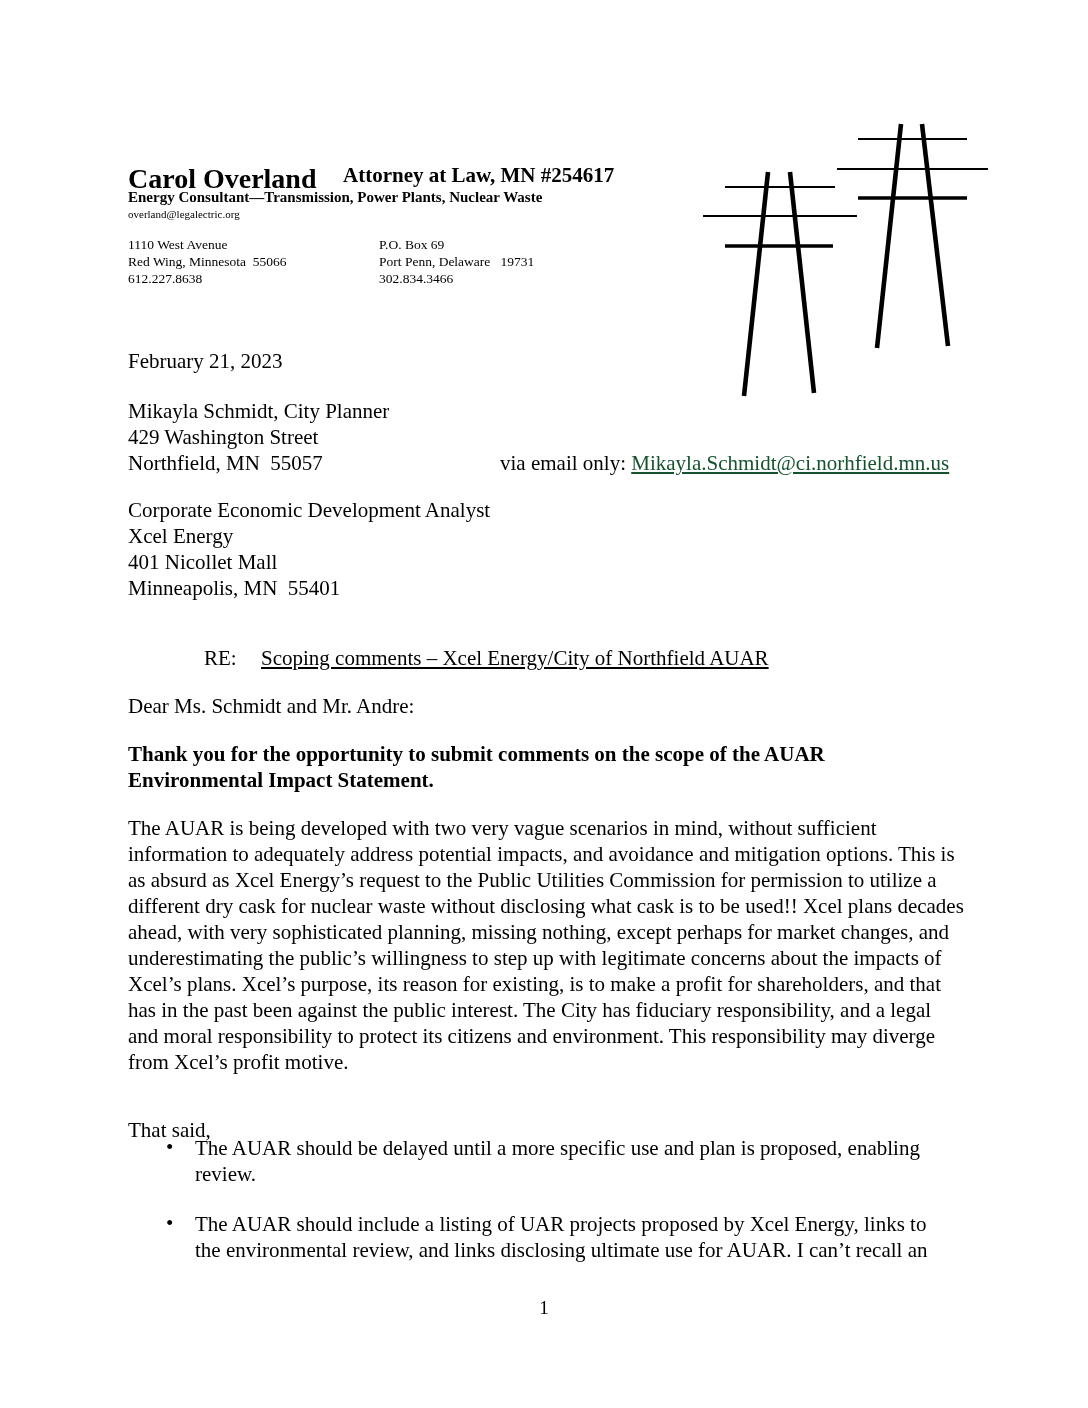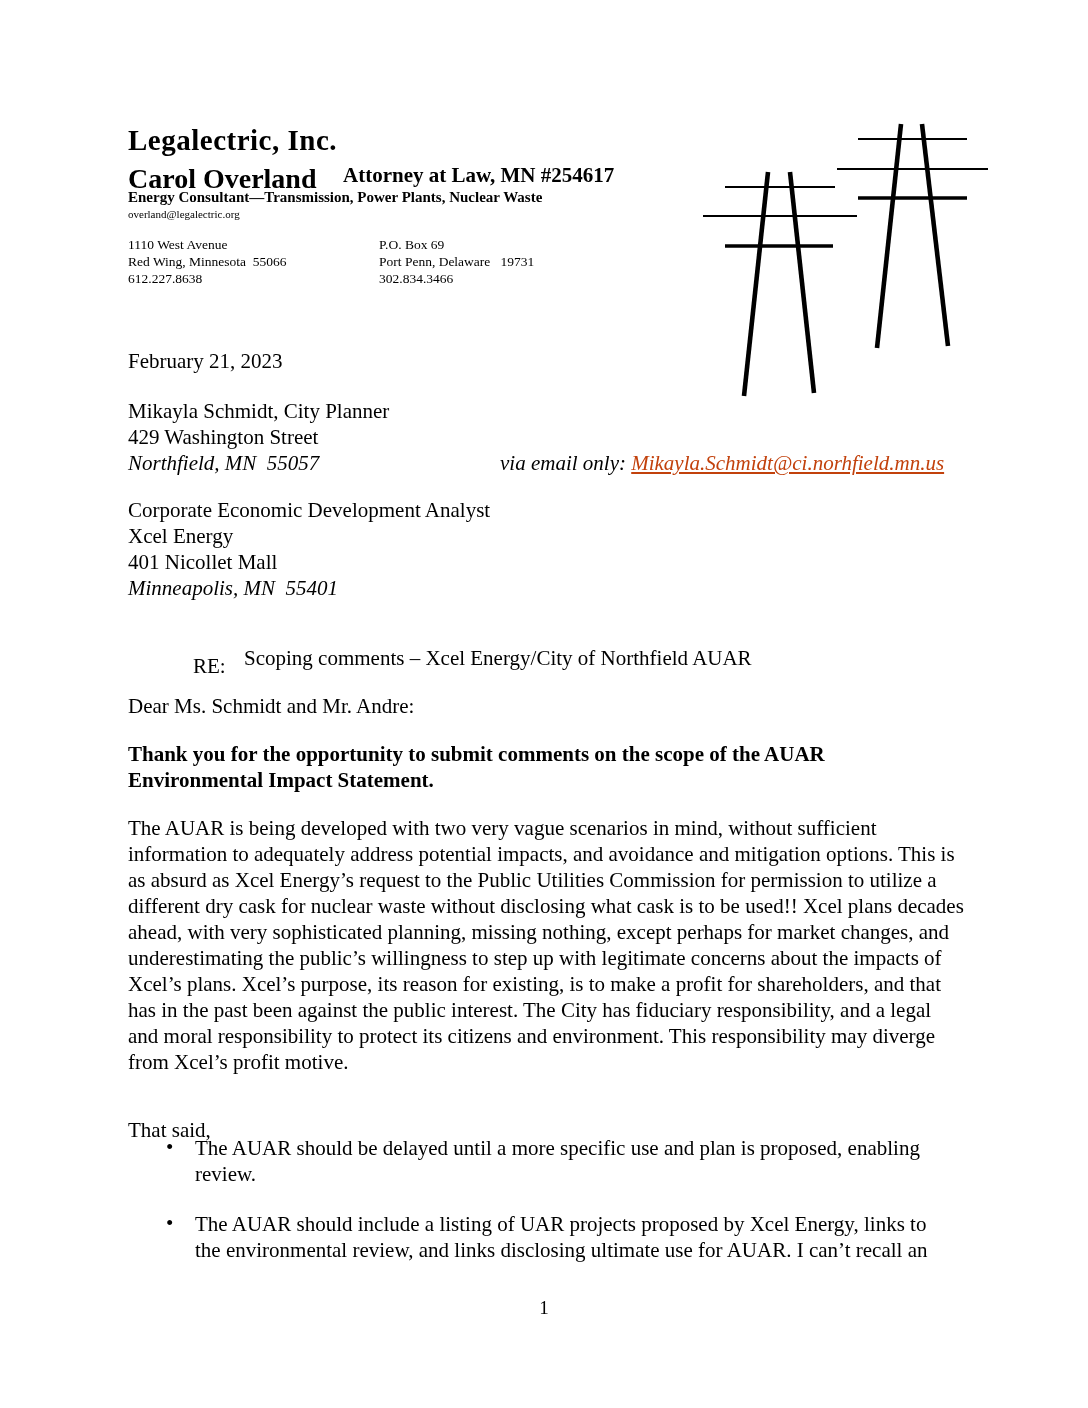--- a/index.html
+++ b/index.html
@@ -69,7 +69,6 @@
 
 <div class="page">
 
-  <div class="abs lh-company">Legalectric, Inc.</div>
 
   <div class="abs lh-name-row">
     <span class="lh-name">Carol Overland</span>

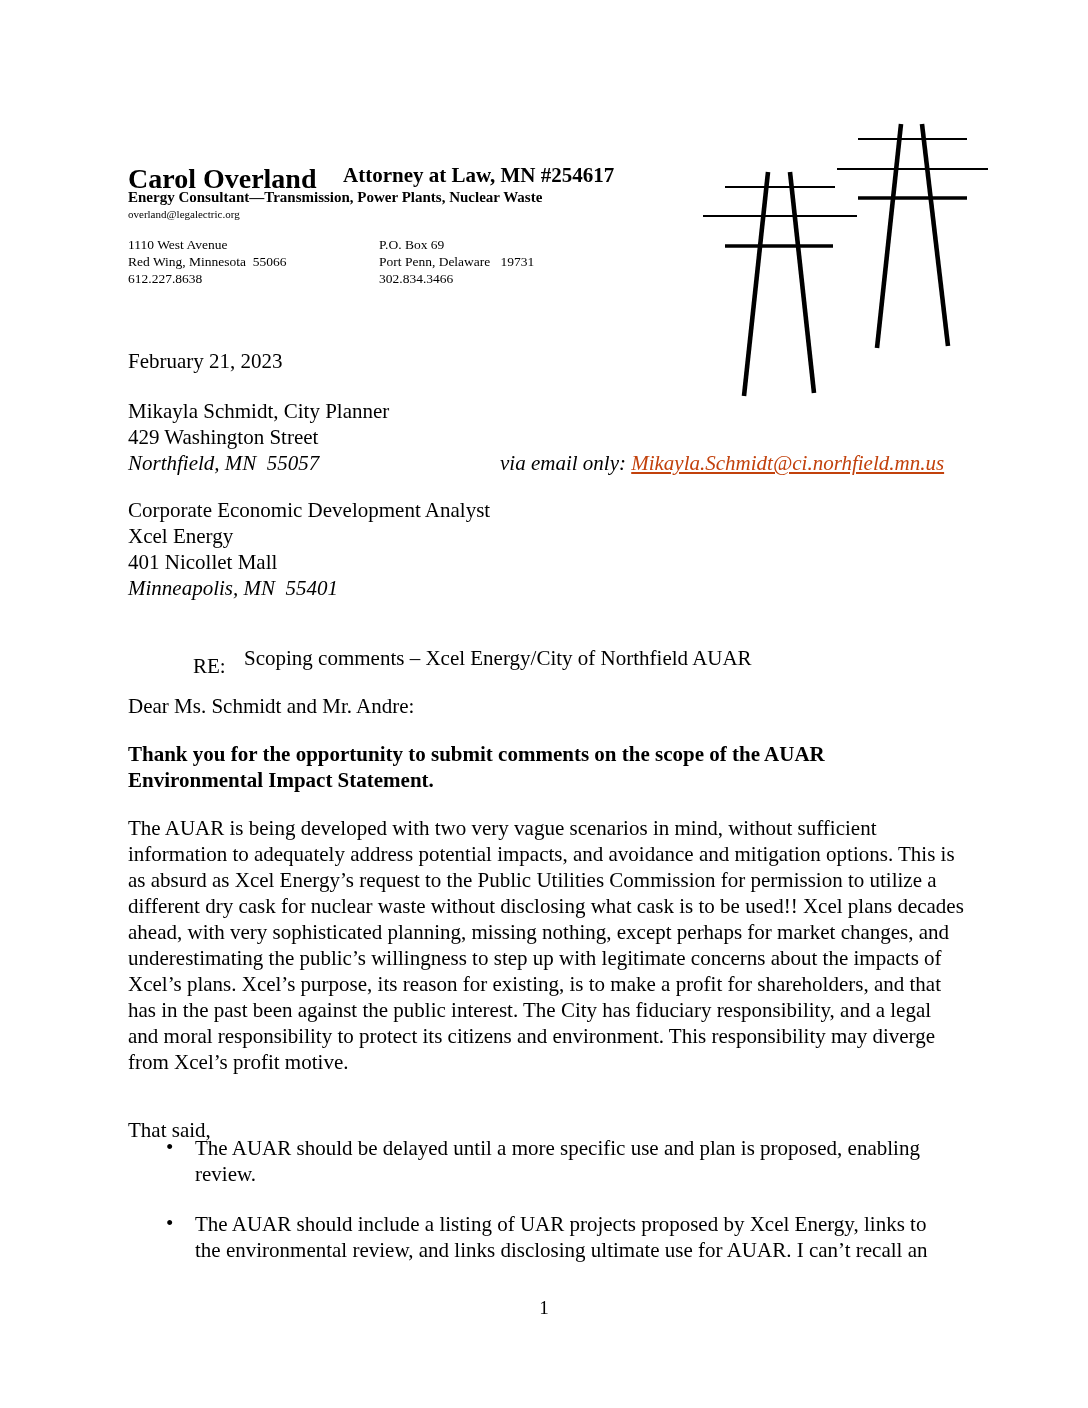--- a/index.html
+++ b/index.html
@@ -39,7 +39,7 @@
   .addr-block { left: 128px; width: 840px; }
   .recipient1 { top: 398px; }
   .recipient2 { top: 497px; }
-  .email-row { position: relative; font-style: italic; }
+  .email-row { position: relative; }
   .via-wrap1 { position: absolute; left: 372px; top: 0; white-space: nowrap; }
   .via-wrap2 { position: absolute; left: 410px; top: 0; white-space: nowrap; }
   a.email-link { color: #c2410c; text-decoration: underline; cursor: pointer; }

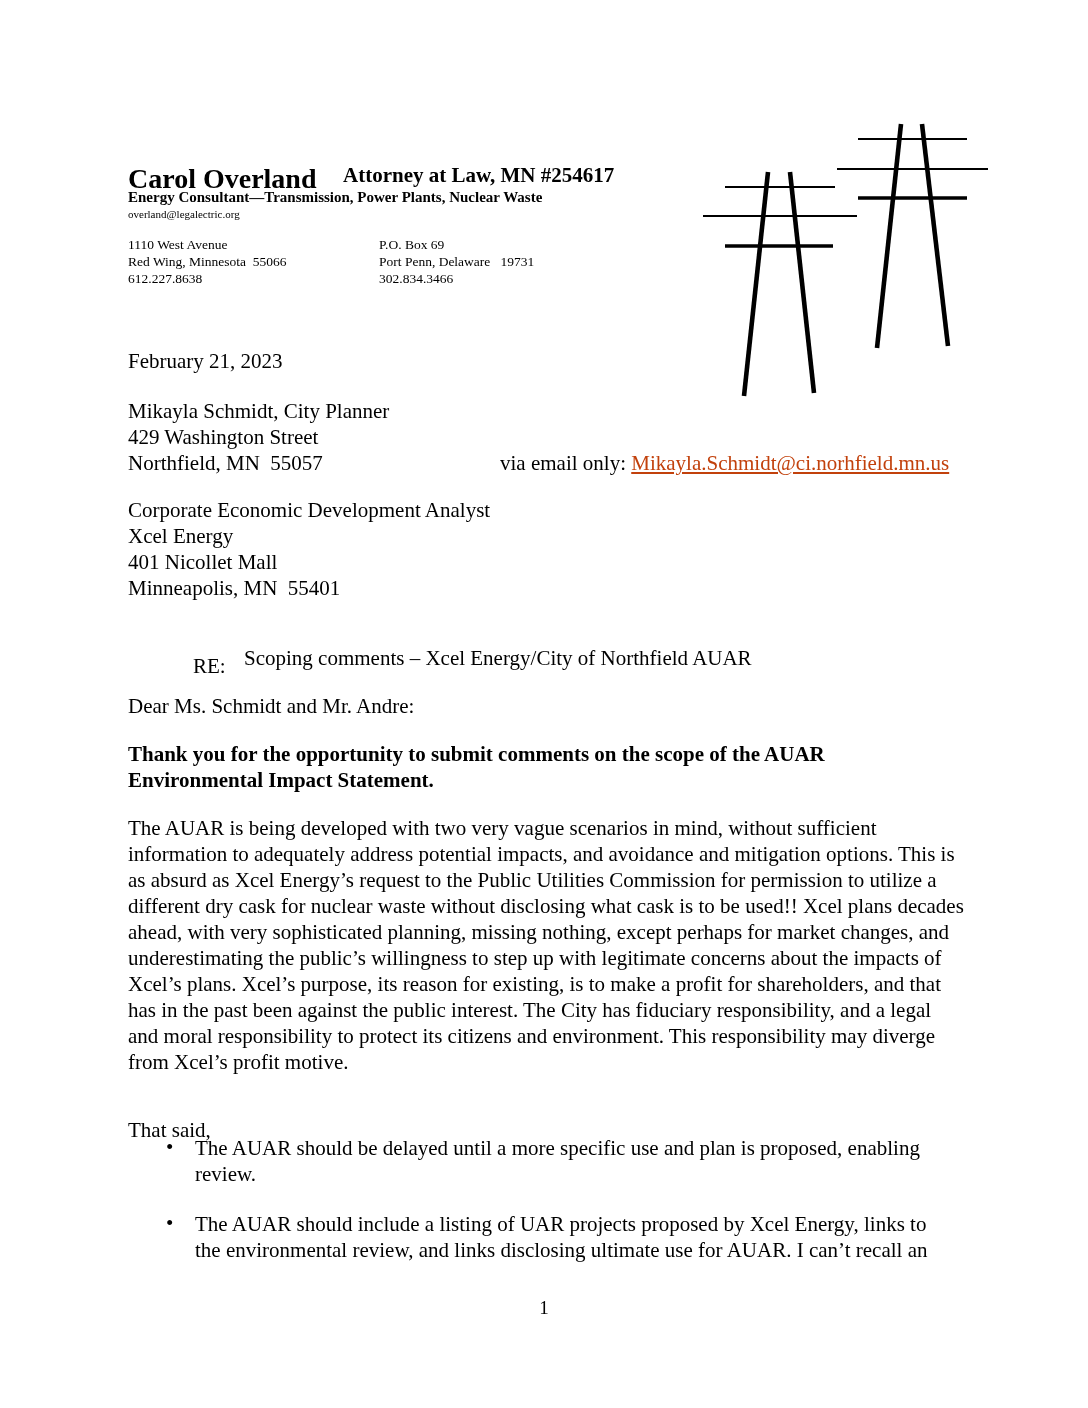--- a/index.html
+++ b/index.html
@@ -42,7 +42,7 @@
   .email-row { position: relative; }
   .via-wrap1 { position: absolute; left: 372px; top: 0; white-space: nowrap; }
   .via-wrap2 { position: absolute; left: 410px; top: 0; white-space: nowrap; }
-  a.email-link { color: #c2410c; text-decoration: underline; cursor: pointer; }
+  a.email-link { color: #14532d; text-decoration: underline; cursor: pointer; }
 
   .re-row { left: 128px; top: 645px; width: 840px; height: 26px; }
   .re-label { position: absolute; left: 65px; top: 0; margin-top: 8px; }

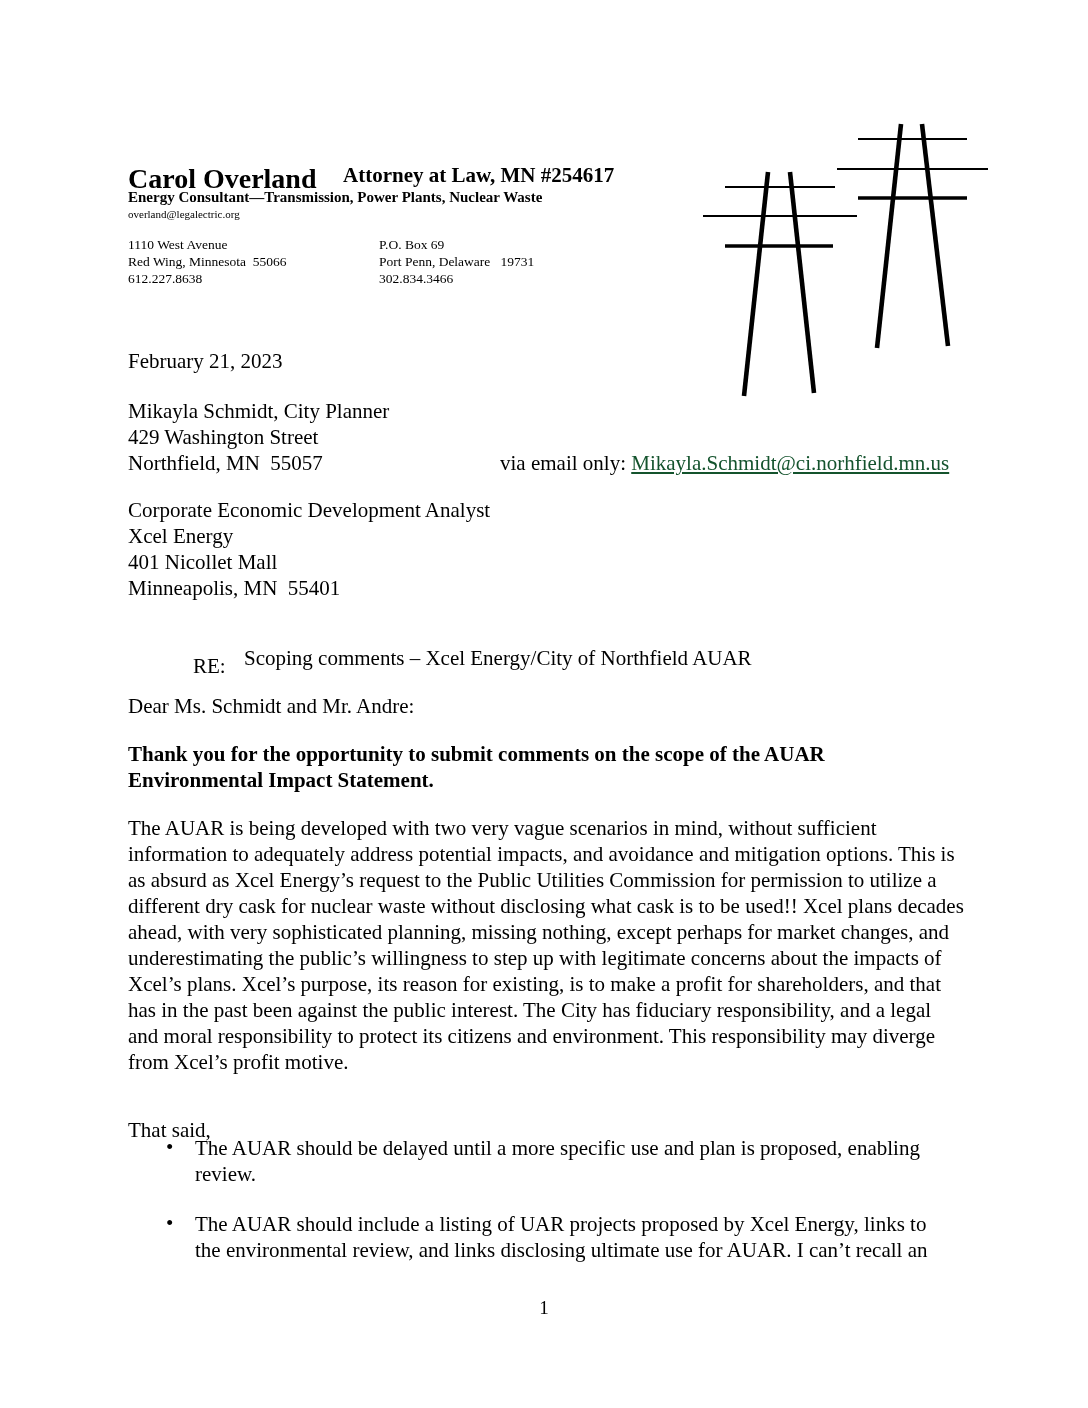--- a/index.html
+++ b/index.html
@@ -45,7 +45,7 @@
   a.email-link { color: #14532d; text-decoration: underline; cursor: pointer; }
 
   .re-row { left: 128px; top: 645px; width: 840px; height: 26px; }
-  .re-label { position: absolute; left: 65px; top: 0; margin-top: 8px; }
+  .re-label { position: absolute; left: 76px; top: 0; }
   .re-text  { position: absolute; left: 116px; top: 0; }
 
   .salutation { left: 128px; top: 693px; }

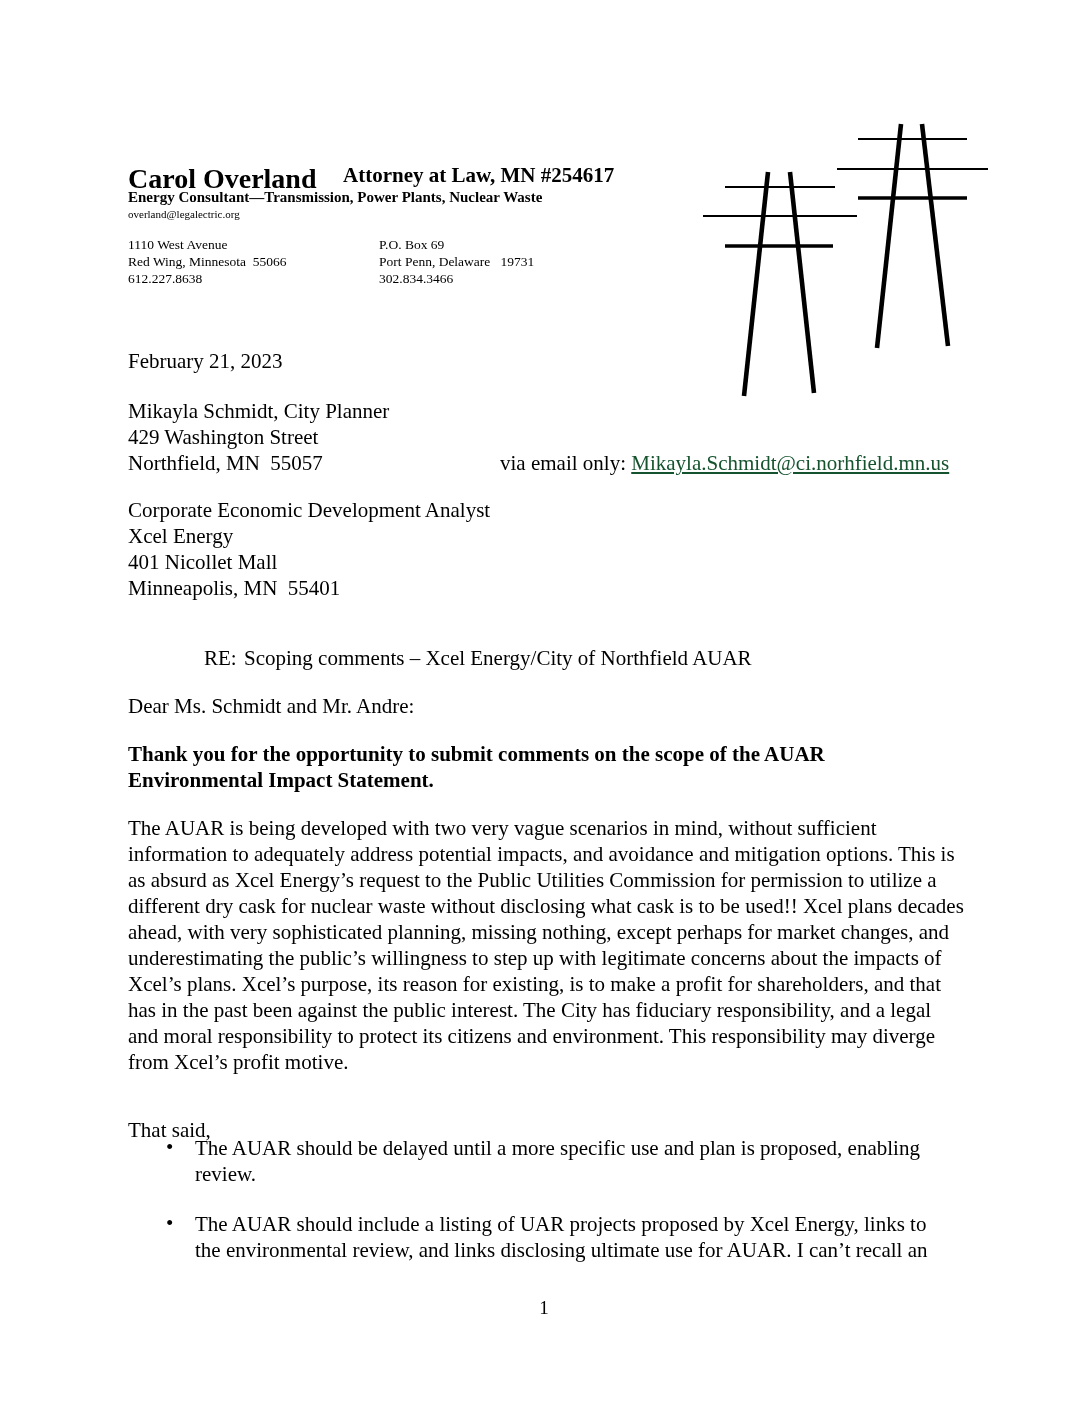--- a/index.html
+++ b/index.html
@@ -46,7 +46,7 @@
 
   .re-row { left: 128px; top: 645px; width: 840px; height: 26px; }
   .re-label { position: absolute; left: 76px; top: 0; }
-  .re-text  { position: absolute; left: 116px; top: 0; }
+  .re-text  { position: absolute; left: 133px; top: 0; text-decoration: underline; }
 
   .salutation { left: 128px; top: 693px; }
   .para1 { left: 128px; top: 741px; width: 832px; font-weight: bold; }

